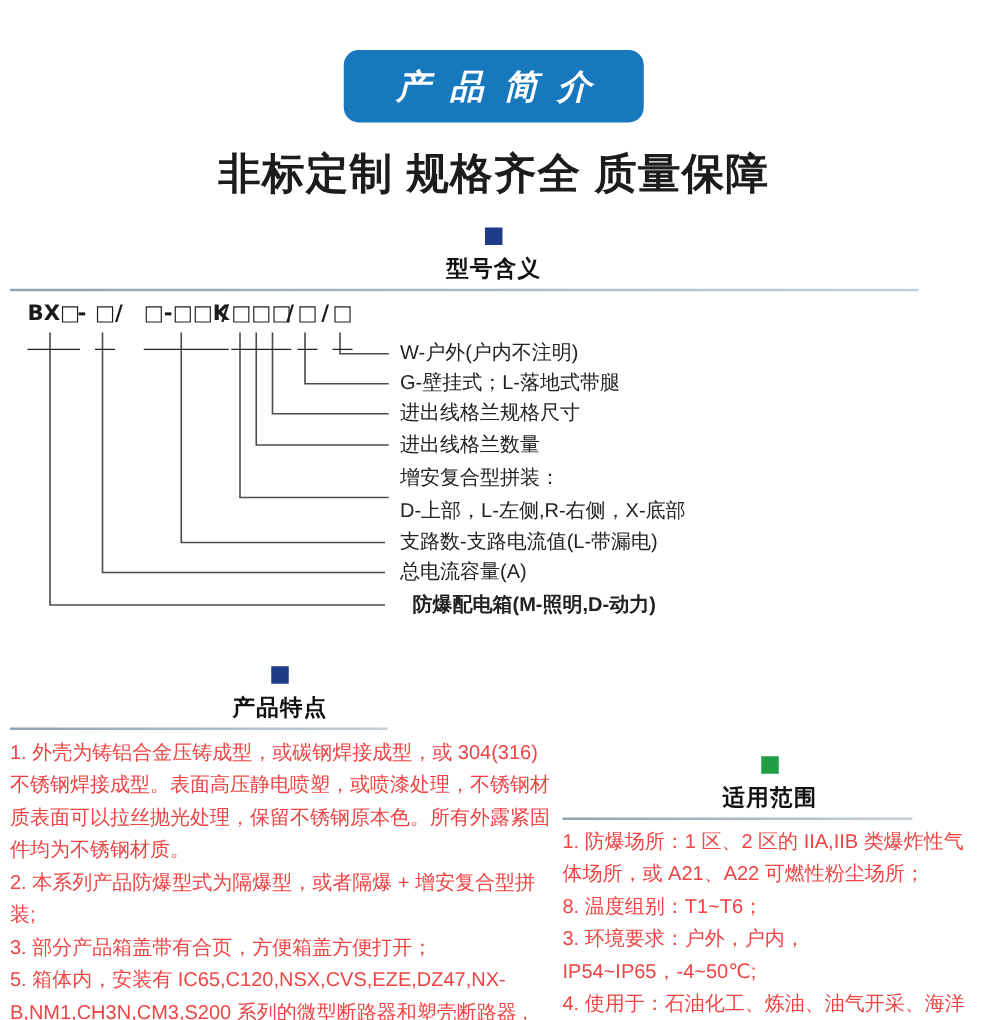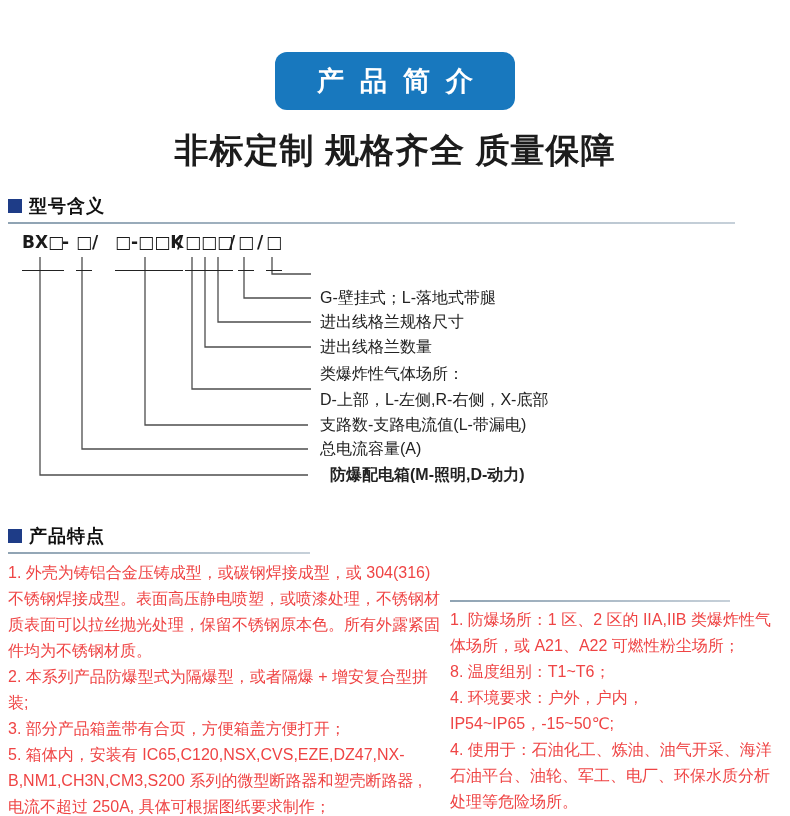--- a/index.html
+++ b/index.html
@@ -8,10 +8,10 @@
   .page { width:790px; height:816px; position:relative; }
 
   
-  .banner { margin:52px auto 0; width:fit-content;
+  .banner { margin:40px auto 0; width:fit-content;
     background:var(--banner-blue,#1878be); color:#fff;
     font-size:27px; font-weight:bold; letter-spacing:16px;
-    padding:11px 26px 11px 42px; border-radius:12px; }
+    padding:11px 26px 11px 42px; border-radius:12px;font-style:italic; }
 
   
   .headline { text-align:center; font-size:34px; font-weight:bold; color:#1c1c1c;

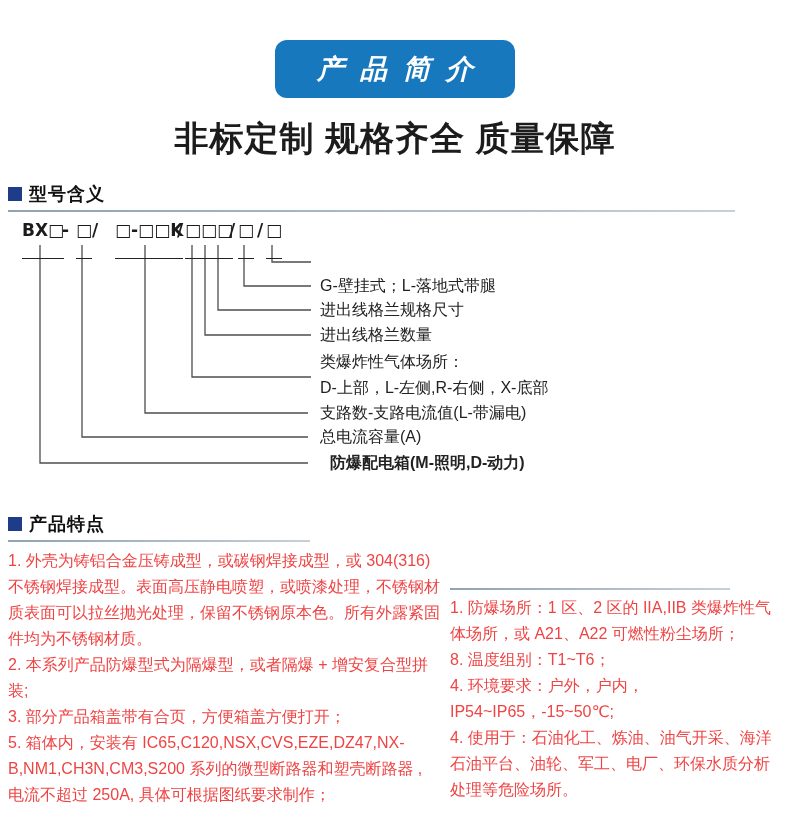--- a/index.html
+++ b/index.html
@@ -20,7 +20,7 @@
   .content { padding:0 8px; }
 
   
-  .sec-head { display:flex; align-items:center; gap:7px; margin-top:20px; }
+  .sec-head { display:flex; align-items:center; gap:7px; margin-top:20px;flex-direction:column; }
   .sec-square { width:14px; height:14px; background:var(--square-navy,#1e3c87); flex:0 0 auto; }
   .sec-square.green { background:var(--square-green,#1f9e46); }
   .sec-title { font-size:18px; font-weight:bold; color:#111; letter-spacing:1px; }

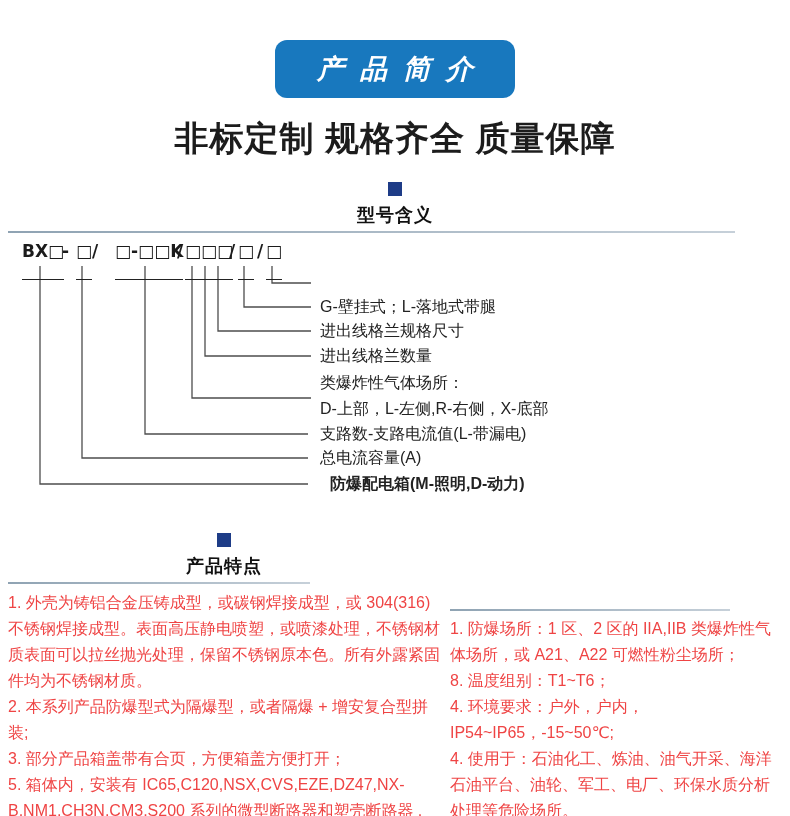--- a/index.html
+++ b/index.html
@@ -99,6 +99,7 @@
         <span class="mseg p5">□</span>
       </div>
 
+      <div class="mlabel" style="top:42px">W-户外(户内不注明)</div>
       <div class="mlabel" style="top:66px">G-壁挂式；L-落地式带腿</div>
       <div class="mlabel" style="top:90px">进出线格兰规格尺寸</div>
       <div class="mlabel" style="top:115px">进出线格兰数量</div>

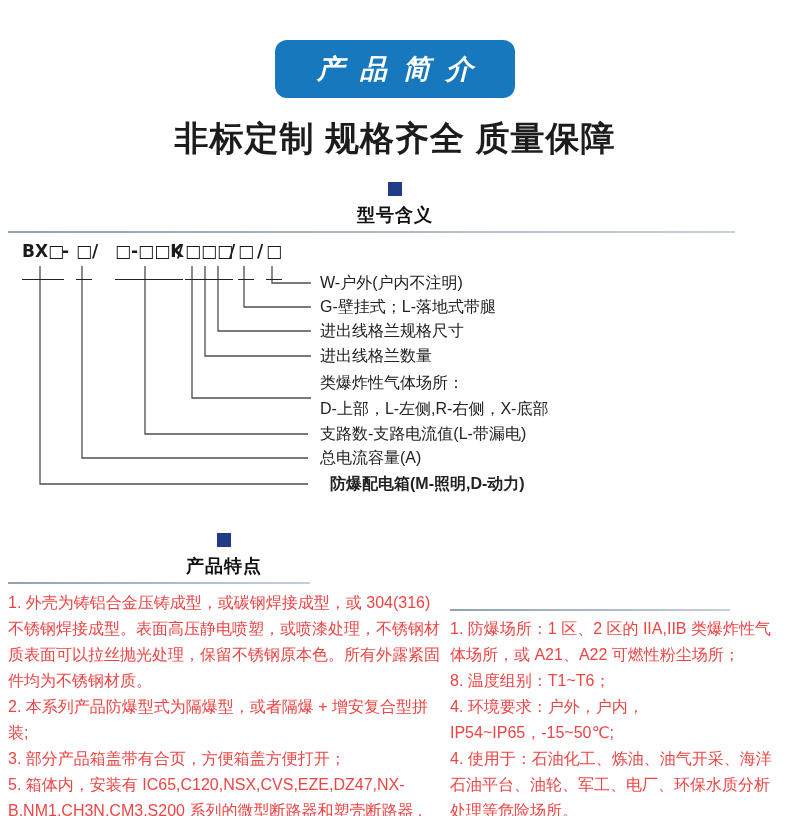--- a/index.html
+++ b/index.html
@@ -103,7 +103,7 @@
       <div class="mlabel" style="top:66px">G-壁挂式；L-落地式带腿</div>
       <div class="mlabel" style="top:90px">进出线格兰规格尺寸</div>
       <div class="mlabel" style="top:115px">进出线格兰数量</div>
-      <div class="mlabel" style="top:142px">类爆炸性气体场所：</div>
+      <div class="mlabel" style="top:142px">增安复合型拼装：</div>
       <div class="mlabel" style="top:168px">D-上部，L-左侧,R-右侧，X-底部</div>
       <div class="mlabel" style="top:193px">支路数-支路电流值(L-带漏电)</div>
       <div class="mlabel" style="top:217px">总电流容量(A)</div>

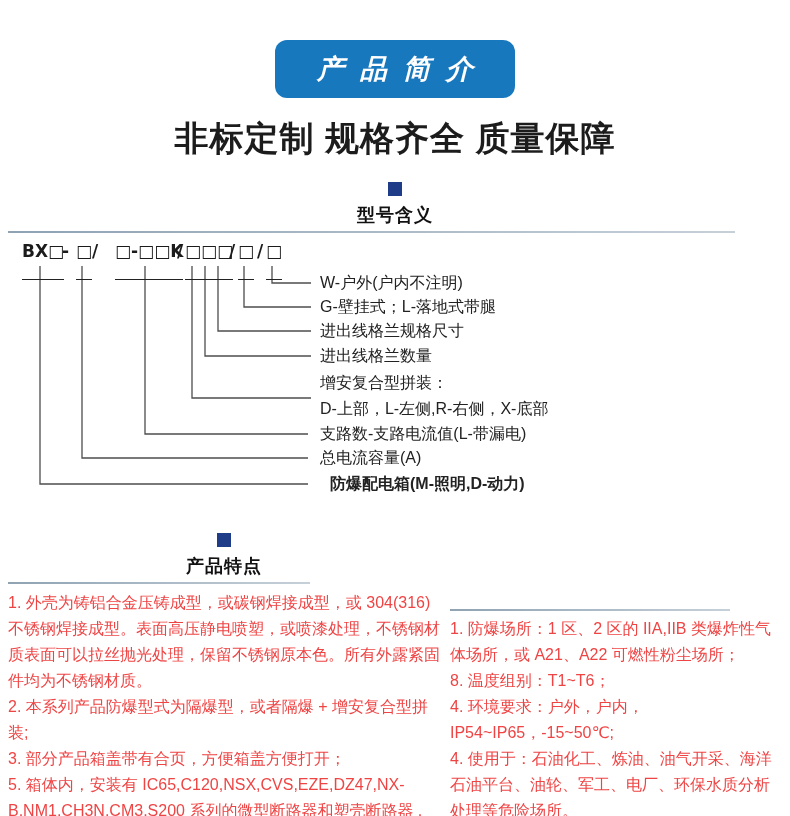--- a/index.html
+++ b/index.html
@@ -128,6 +128,10 @@
       </div>
 
       <div class="right-col">
+        <div class="sec-head" style="margin-top:0">
+          <span class="sec-square green"></span>
+          <span class="sec-title">适用范围</span>
+        </div>
         <div class="sec-line right"></div>
         <div class="body-text">
           <p>1. 防爆场所：1 区、2 区的 IIA,IIB 类爆炸性气体场所，或 A21、A22 可燃性粉尘场所；</p>

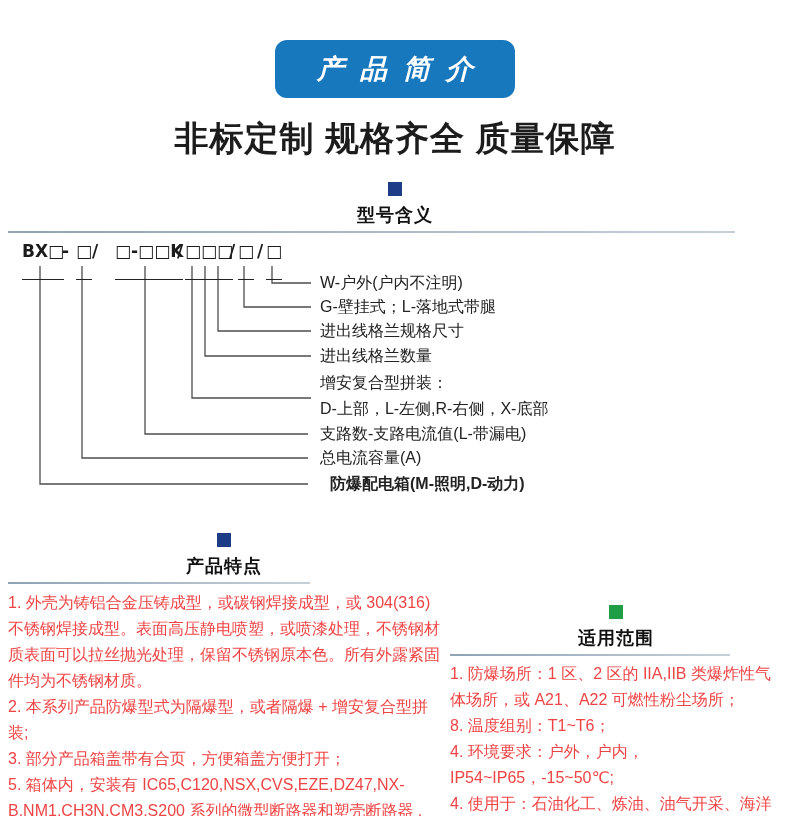--- a/index.html
+++ b/index.html
@@ -136,7 +136,7 @@
         <div class="body-text">
           <p>1. 防爆场所：1 区、2 区的 IIA,IIB 类爆炸性气体场所，或 A21、A22 可燃性粉尘场所；</p>
           <p>8. 温度组别：T1~T6；</p>
-          <p>4. 环境要求：户外，户内，IP54~IP65，-15~50℃;</p>
+          <p>3. 环境要求：户外，户内，IP54~IP65，-4~50℃;</p>
           <p>4. 使用于：石油化工、炼油、油气开采、海洋石油平台、油轮、军工、电厂、环保水质分析处理等危险场所。</p>
         </div>
       </div>

